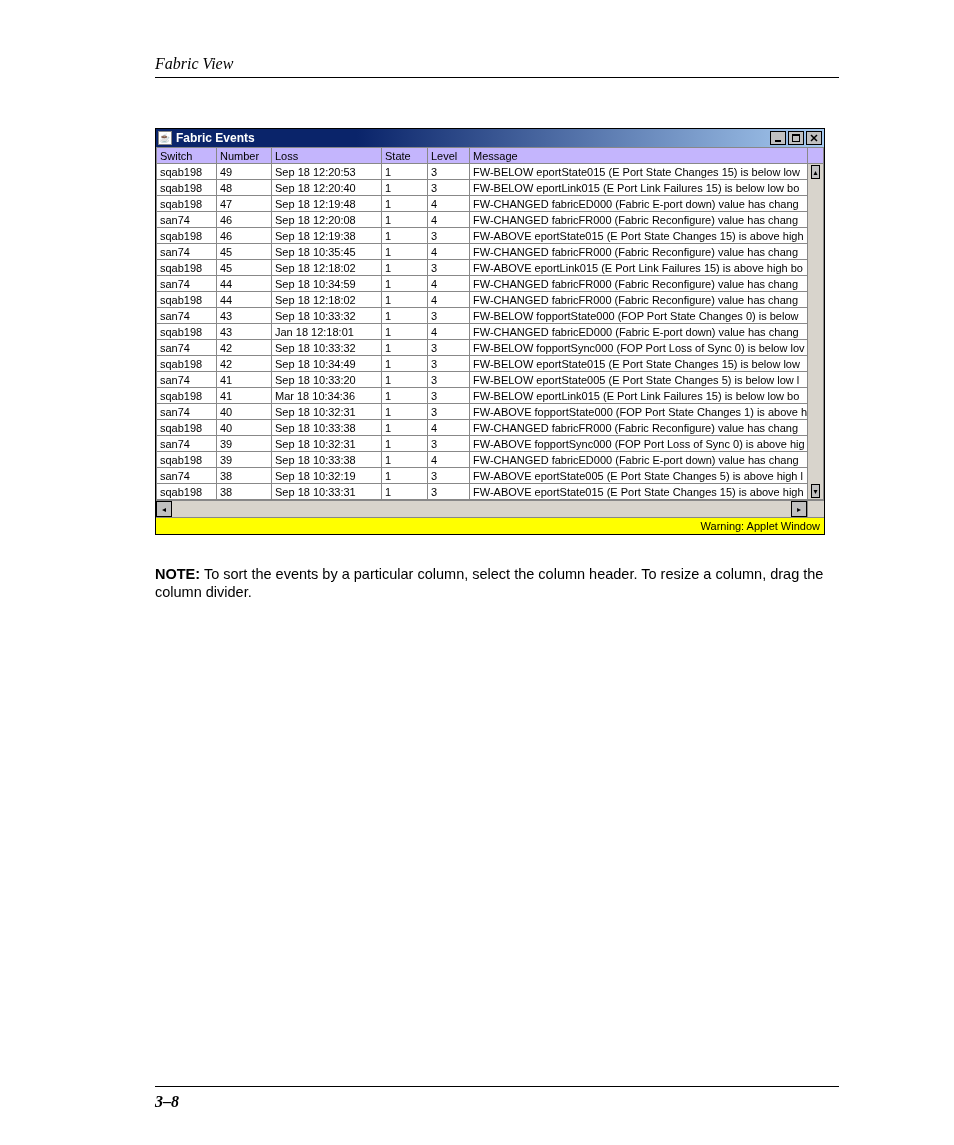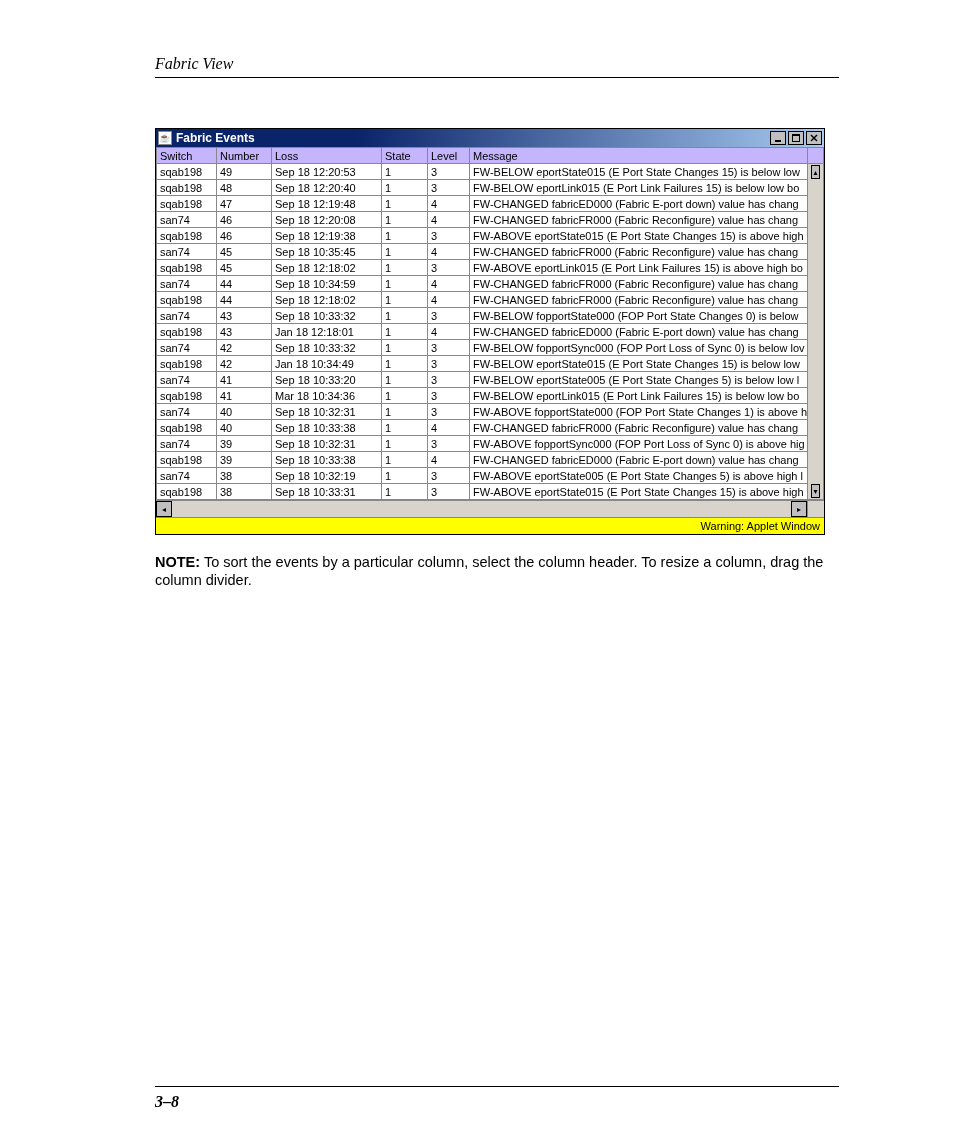--- a/index.html
+++ b/index.html
@@ -342,7 +342,7 @@
               <tr>
                 <td>sqab198</td>
                 <td>42</td>
-                <td>Jan 18 10:34:49</td>
+                <td>Sep 18 10:34:49</td>
                 <td>1</td>
                 <td>3</td>
                 <td>FW-BELOW eportState015 (E Port State Changes 15) is below low</td>

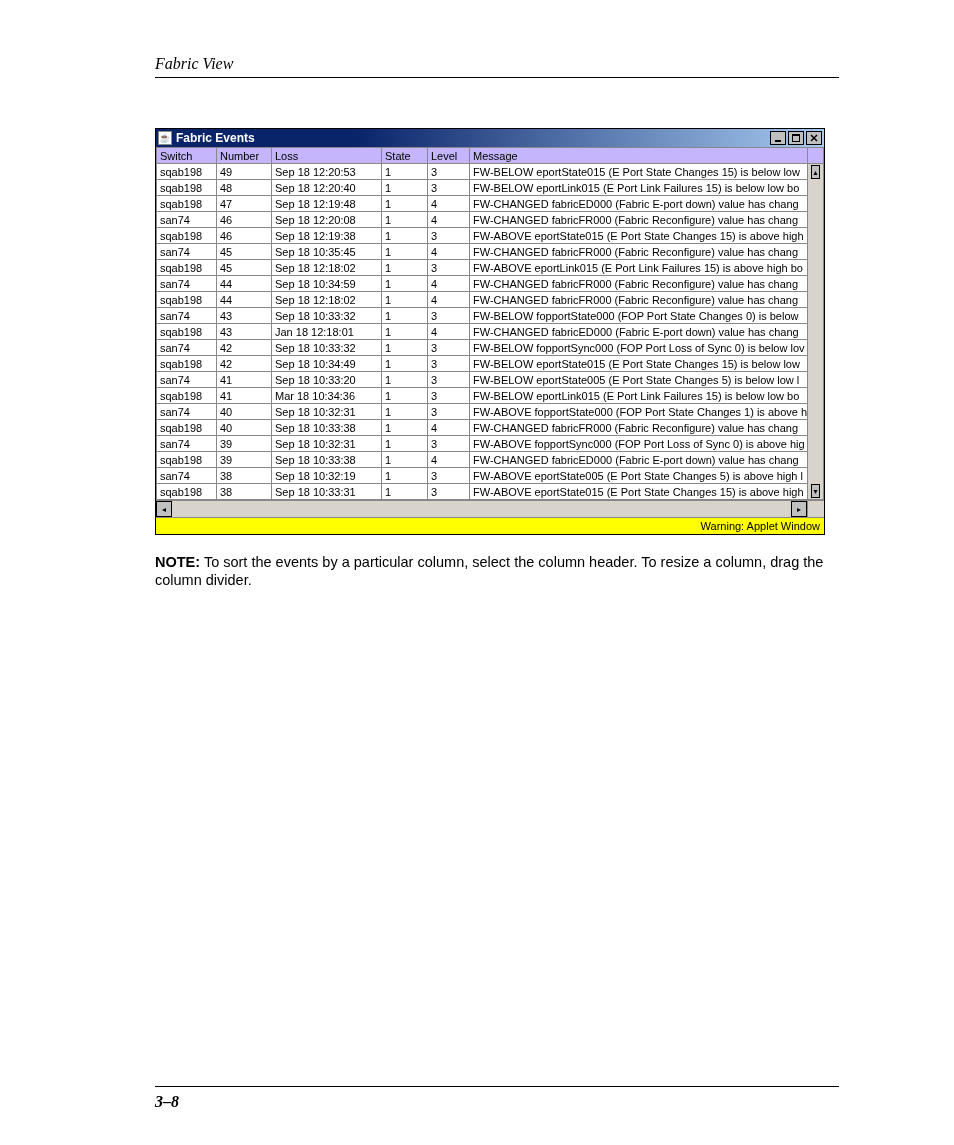--- a/index.html
+++ b/index.html
@@ -160,6 +160,7 @@
     font-family: Arial, Helvetica, sans-serif;
     font-size: 14.5px;
     line-height: 1.25;
+    margin-top: 12px;
   }
   .note b { font-weight: bold; }
 

